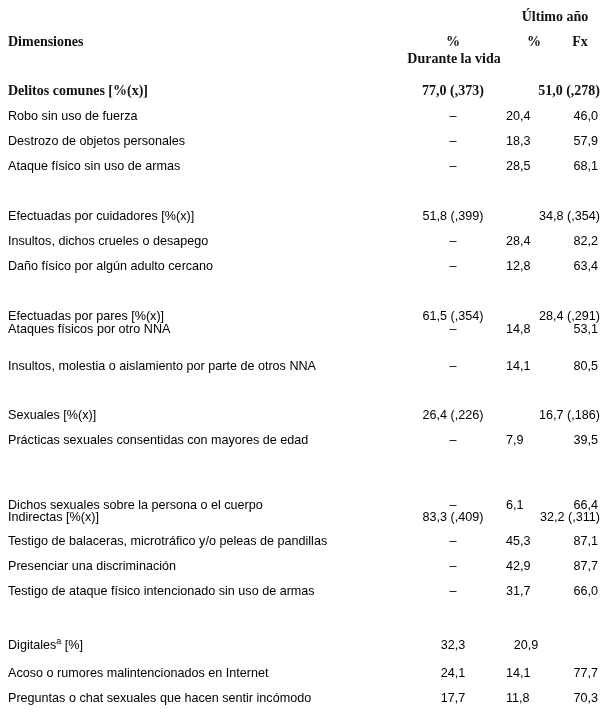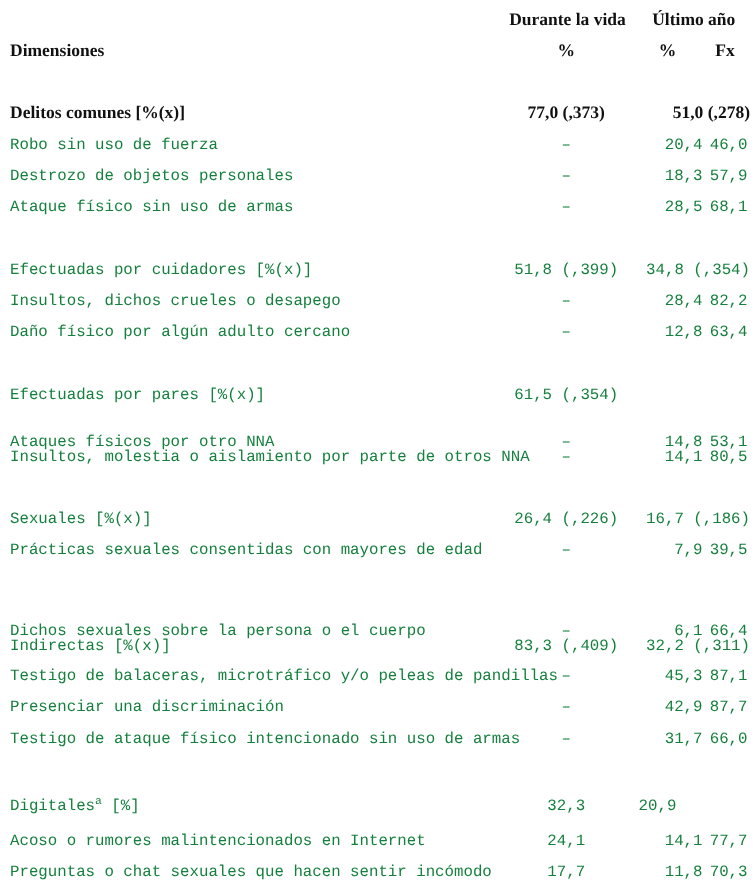--- a/index.html
+++ b/index.html
@@ -22,7 +22,7 @@
 <body>
 
 <div class="row hdr" style="top:7px;">
-  <span class="c1" style="left:396px;width:116px;">Durante la vida</span>
+  <span class="c1" style="left:396px;width:116px;margin-top:42px;">Durante la vida</span>
   <span class="c23" style="left:512px;width:86px;text-align:center;">Último año</span>
 </div>
 <div class="row hdr" style="top:32px;">

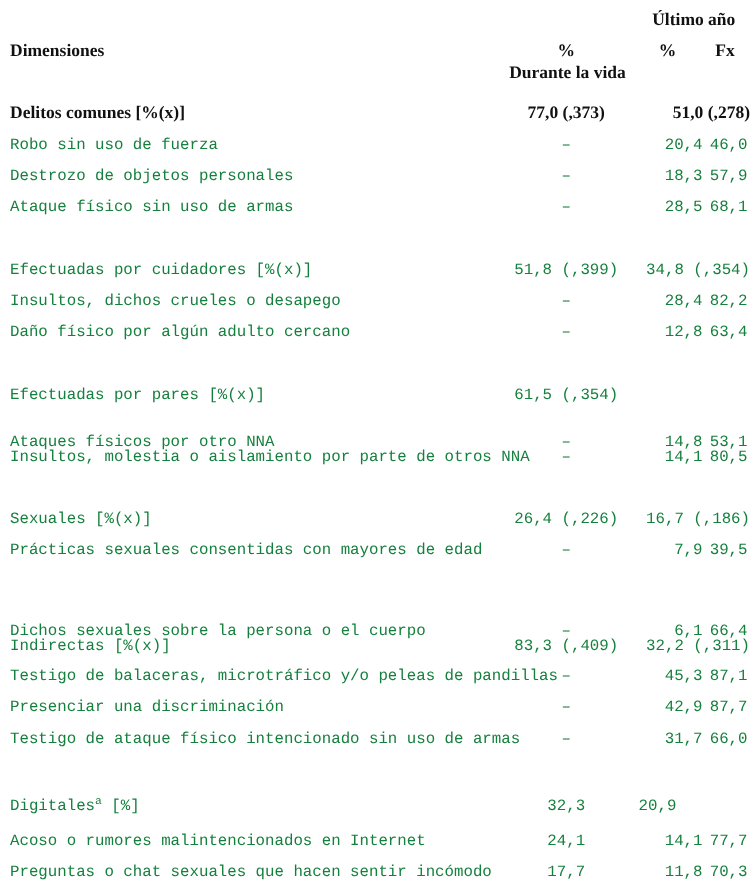--- a/index.html
+++ b/index.html
@@ -12,7 +12,7 @@
   .c3 { position:absolute; left:556px; width:42px; text-align:right; }
   .c23 { position:absolute; left:506px; width:94px; text-align:right; }
   .bold { font-weight:bold; font-family:"Liberation Serif", "DejaVu Serif", serif; font-size:14px; }
-  .light { font-family:Liberation Mono, monospace; font-weight:normal; font-size:12.6px; color:#15803d; }
+  .light { font-family:Liberation Sans, sans-serif; font-weight:normal; font-size:12.6px; color:#000000; }
   .hdr { font-weight:bold; font-family:"Liberation Serif", serif; font-size:14px; }
   sup { font-size:9px; line-height:0; }
   .c1d { position:absolute; left:398px; width:110px; text-align:center; }

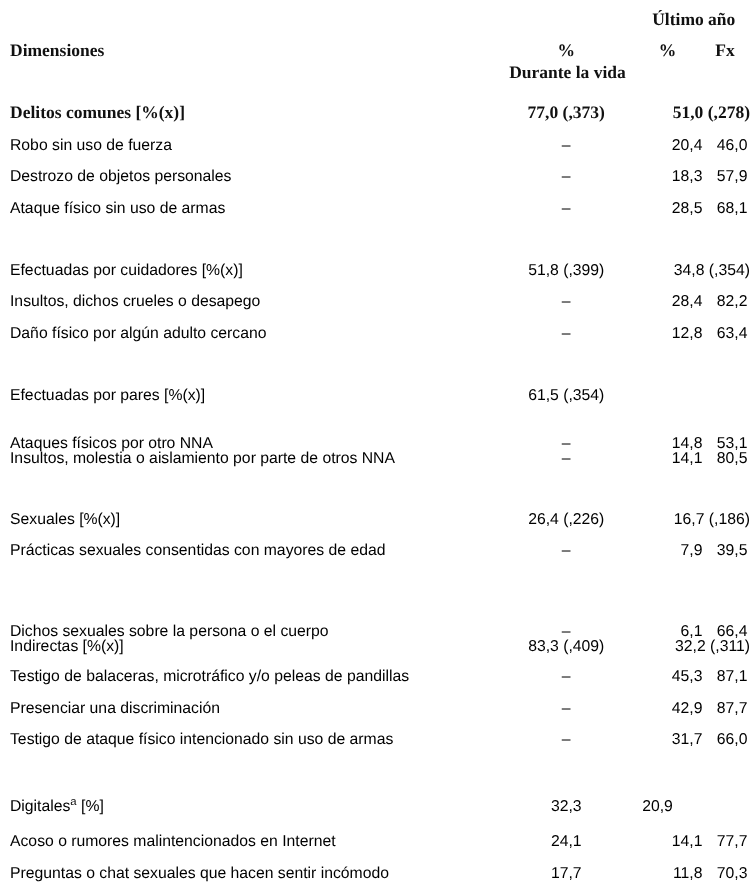--- a/index.html
+++ b/index.html
@@ -8,7 +8,7 @@
   .row { position:absolute; left:0; width:605px; height:20px; font-size:13.2px; line-height:20px; }
   .label { position:absolute; left:8px; white-space:nowrap; }
   .c1 { position:absolute; left:398px; width:110px; text-align:center; }
-  .c2 { position:absolute; left:506px; width:56px; text-align:right; }
+  .c2 { position:absolute; left:506px; width:56px; text-align:left; }
   .c3 { position:absolute; left:556px; width:42px; text-align:right; }
   .c23 { position:absolute; left:506px; width:94px; text-align:right; }
   .bold { font-weight:bold; font-family:"Liberation Serif", "DejaVu Serif", serif; font-size:14px; }

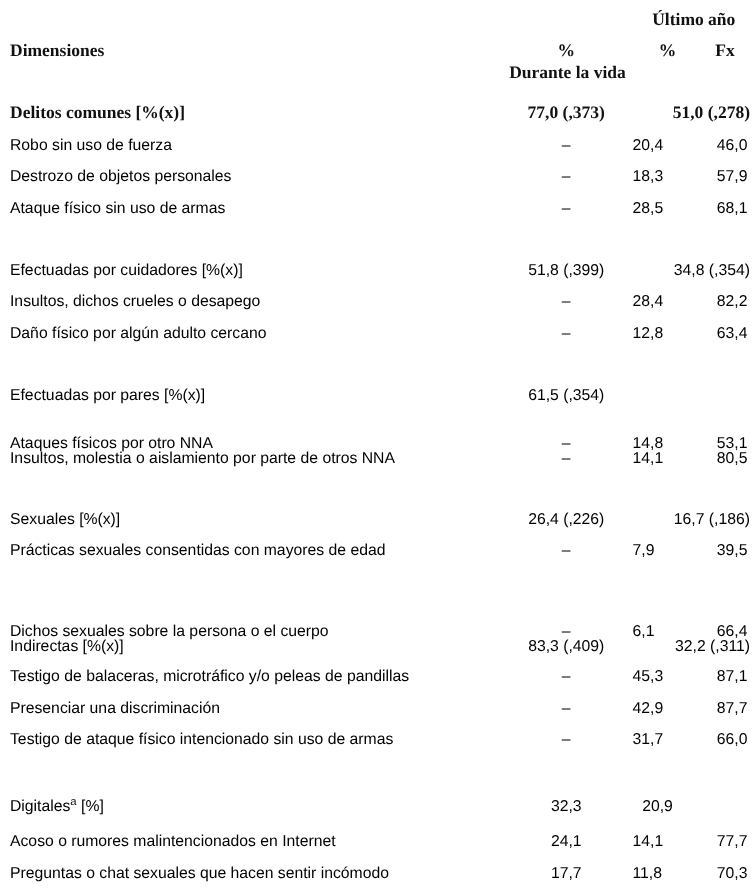--- a/index.html
+++ b/index.html
@@ -77,6 +77,7 @@
 <div class="row light" style="top:306px;">
   <span class="label">Efectuadas por pares [%(x)]</span>
   <span class="c1">61,5 (,354)</span>
+  <span class="c23">28,4 (,291)</span>
 </div>
 <div class="row light" style="top:344px;">
   <span class="label">Ataques físicos por otro NNA</span>

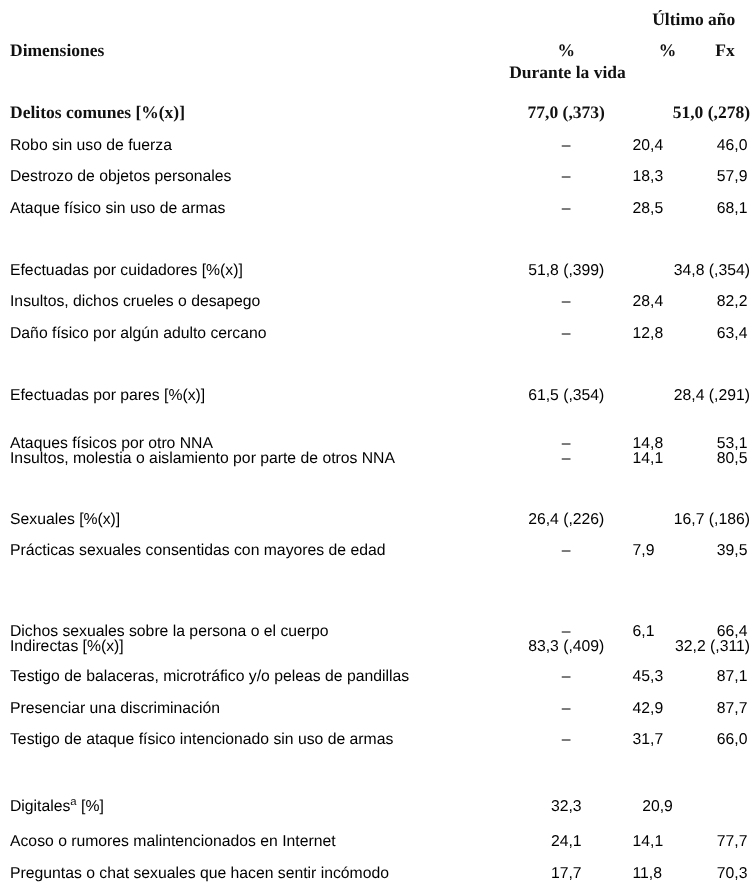--- a/index.html
+++ b/index.html
@@ -79,7 +79,7 @@
   <span class="c1">61,5 (,354)</span>
   <span class="c23">28,4 (,291)</span>
 </div>
-<div class="row light" style="top:344px;">
+<div class="row light" style="top:319px;">
   <span class="label">Ataques físicos por otro NNA</span>
   <span class="c1">–</span>
   <span class="c2">14,8</span>

